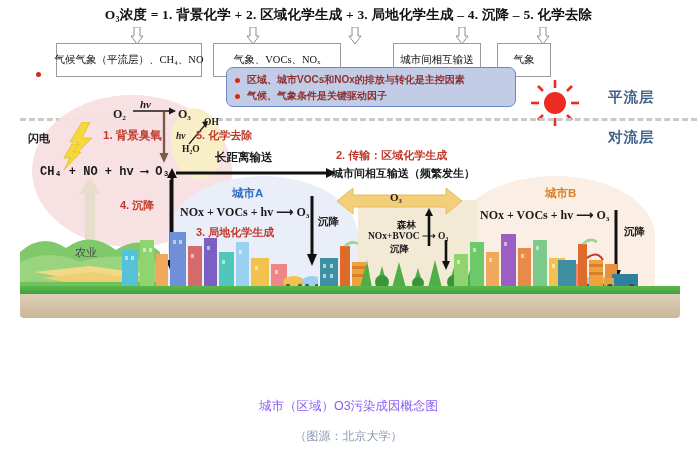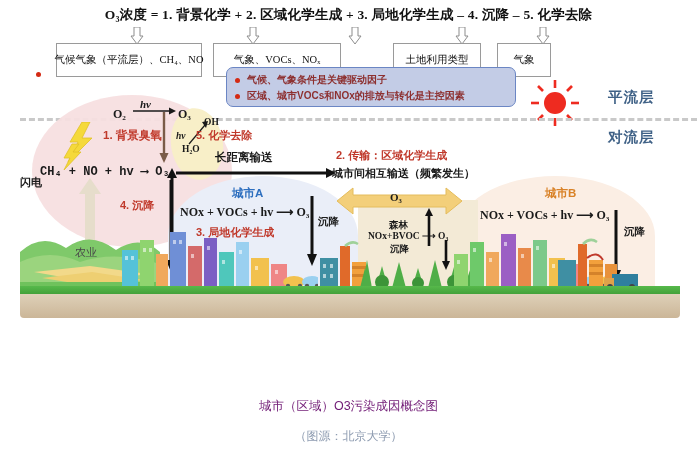--- a/index.html
+++ b/index.html
@@ -215,7 +215,7 @@
 
   <div class="abs factbox" style="left:56px;top:43px;width:146px;">气候气象（平流层）、CH₄、NO</div>
   <div class="abs factbox" style="left:213px;top:43px;width:128px;">气象、VOCs、NOₓ</div>
-  <div class="abs factbox" style="left:393px;top:43px;width:88px;">土地利用类型</div>
+  <div class="abs factbox" style="left:393px;top:43px;width:88px;">城市间相互输送</div>
   <div class="abs factbox" style="left:497px;top:43px;width:54px;">气象</div>
 
   <div class="abs" id="strat-note">

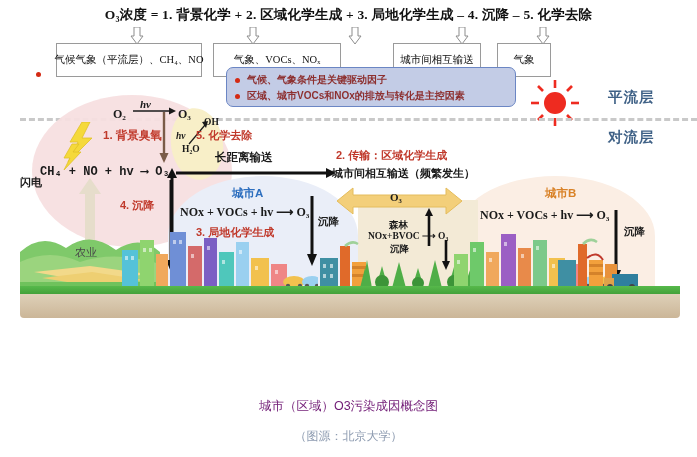--- a/index.html
+++ b/index.html
@@ -225,11 +225,11 @@
   <div class="abs" id="callout">
     <div class="callrow">
       <span class="redbullet"></span>
-      <span>气候、气象条件是关键驱动因子</span>
+      <span>区域、城市VOCs和NOx的排放与转化是主控因素</span>
     </div>
     <div class="callrow">
       <span class="redbullet"></span>
-      <span>区域、城市VOCs和NOx的排放与转化是主控因素</span>
+      <span>气候、气象条件是关键驱动因子</span>
     </div>
   </div>
 

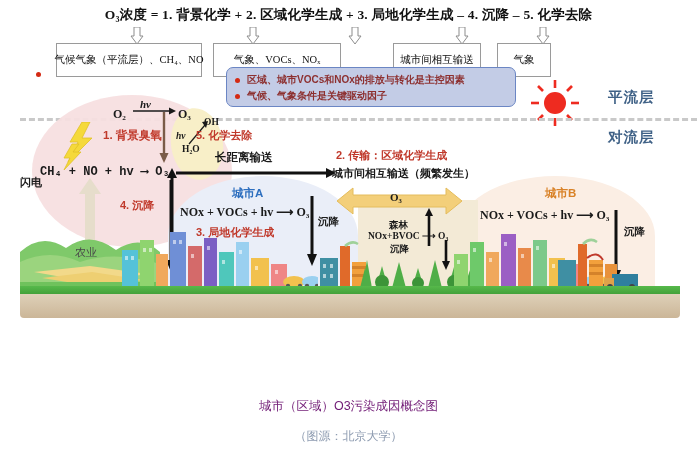--- a/index.html
+++ b/index.html
@@ -145,7 +145,7 @@
 
   #eq-o2o3   { left:113px; top:107px; font-size:12px; }
   #hv-top    { left:140px; top:98px;  font-size:11px; font-style:italic; font-family:"Liberation Serif",serif; font-weight:bold;}
-  #t-lightning { left:20px; top:131px; font-size:11px;margin-top:44px; }
+  #t-lightning { left:28px; top:131px; font-size:11px; }
   #t-bgozone { left:103px; top:128px; font-size:11.5px; }
   #eq-ch4    { left:40px;  top:164px; font-size:12px;font-family:Liberation Mono, monospace; }
   #t-chemrm  { left:196px; top:128px; font-size:11px; }

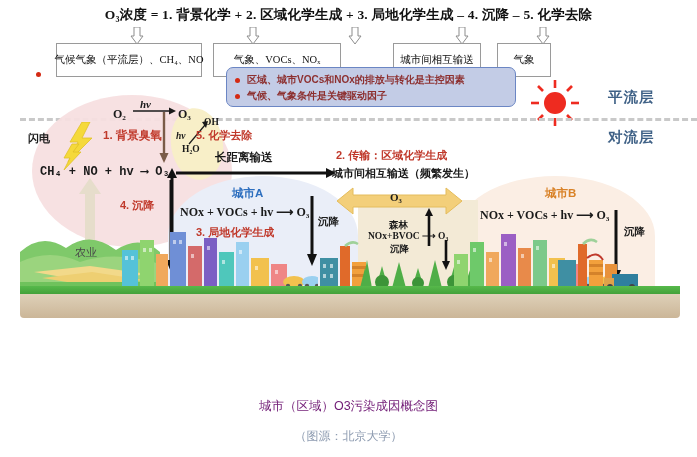--- a/index.html
+++ b/index.html
@@ -167,7 +167,7 @@
   #t-depB    { left:624px; top:225px; font-size:10.5px; }
 
   
-  #t-forest  { left:389px; top:219px; font-size:9.5px; }
+  #t-forest  { left:397px; top:219px; font-size:9.5px; }
   #eq-forest { left:368px; top:230px; font-size:9.5px; }
   #t-depF    { left:390px; top:243px; font-size:9.5px; }
 

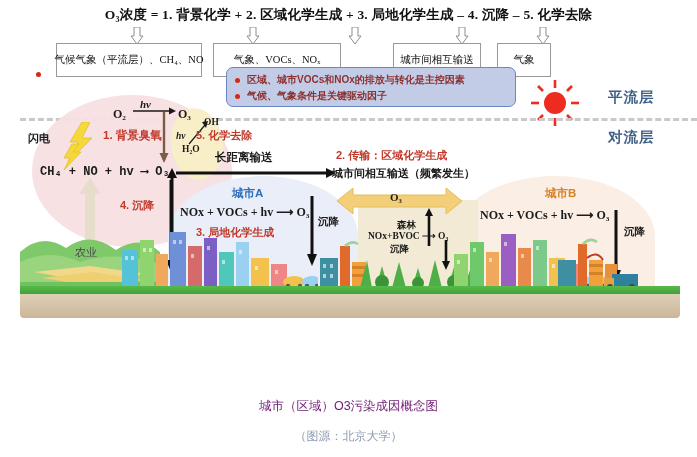--- a/index.html
+++ b/index.html
@@ -183,7 +183,7 @@
   
   #cap1 {
     left:0; top:398px; width:697px; text-align:center;
-    font-size:12.5px; color:#701a75;
+    font-size:12.5px; color:#8b5cf6;
   }
   #cap2 {
     left:0; top:428px; width:697px; text-align:center;

